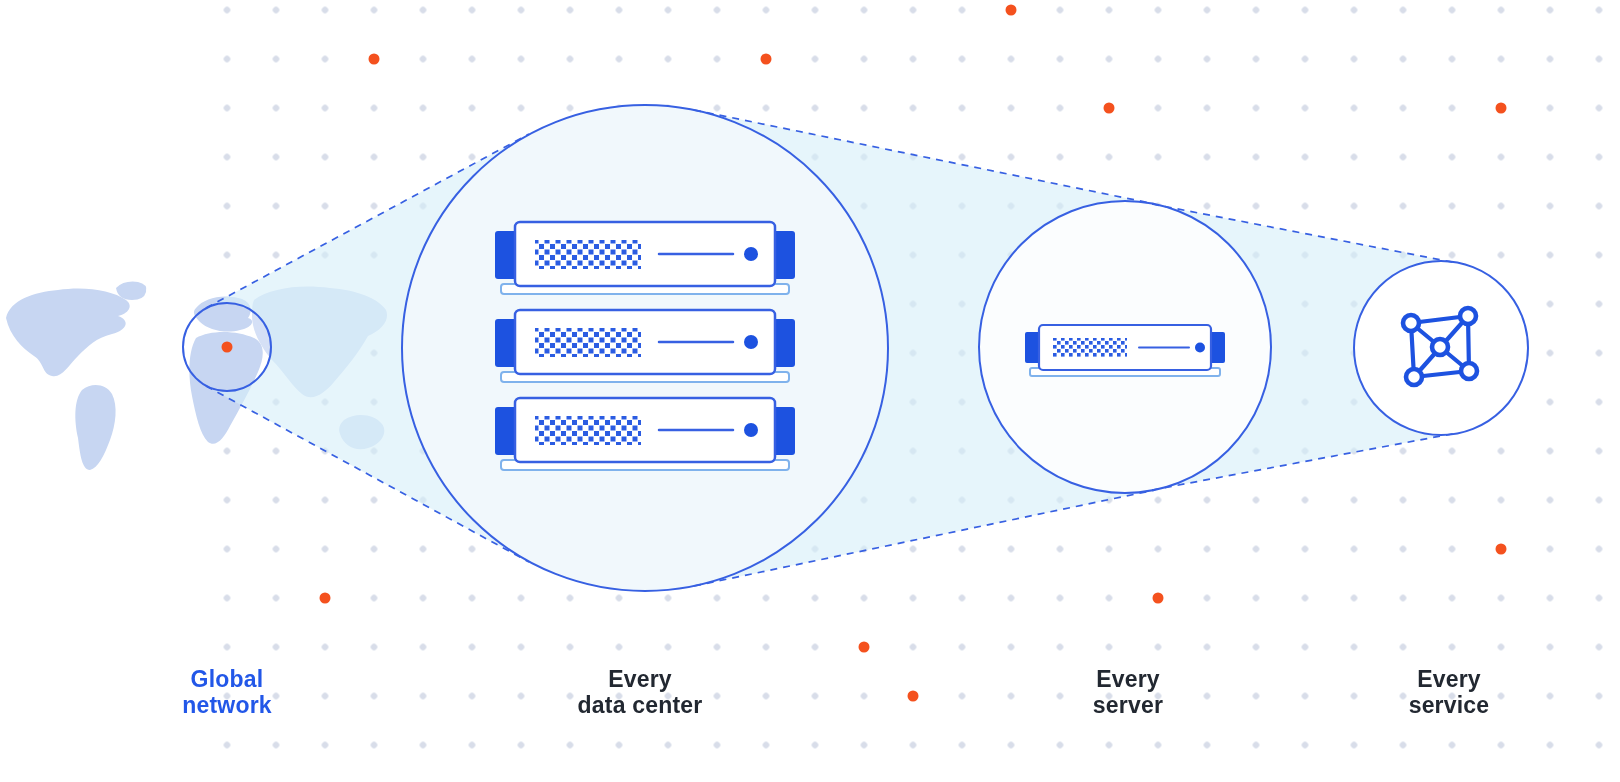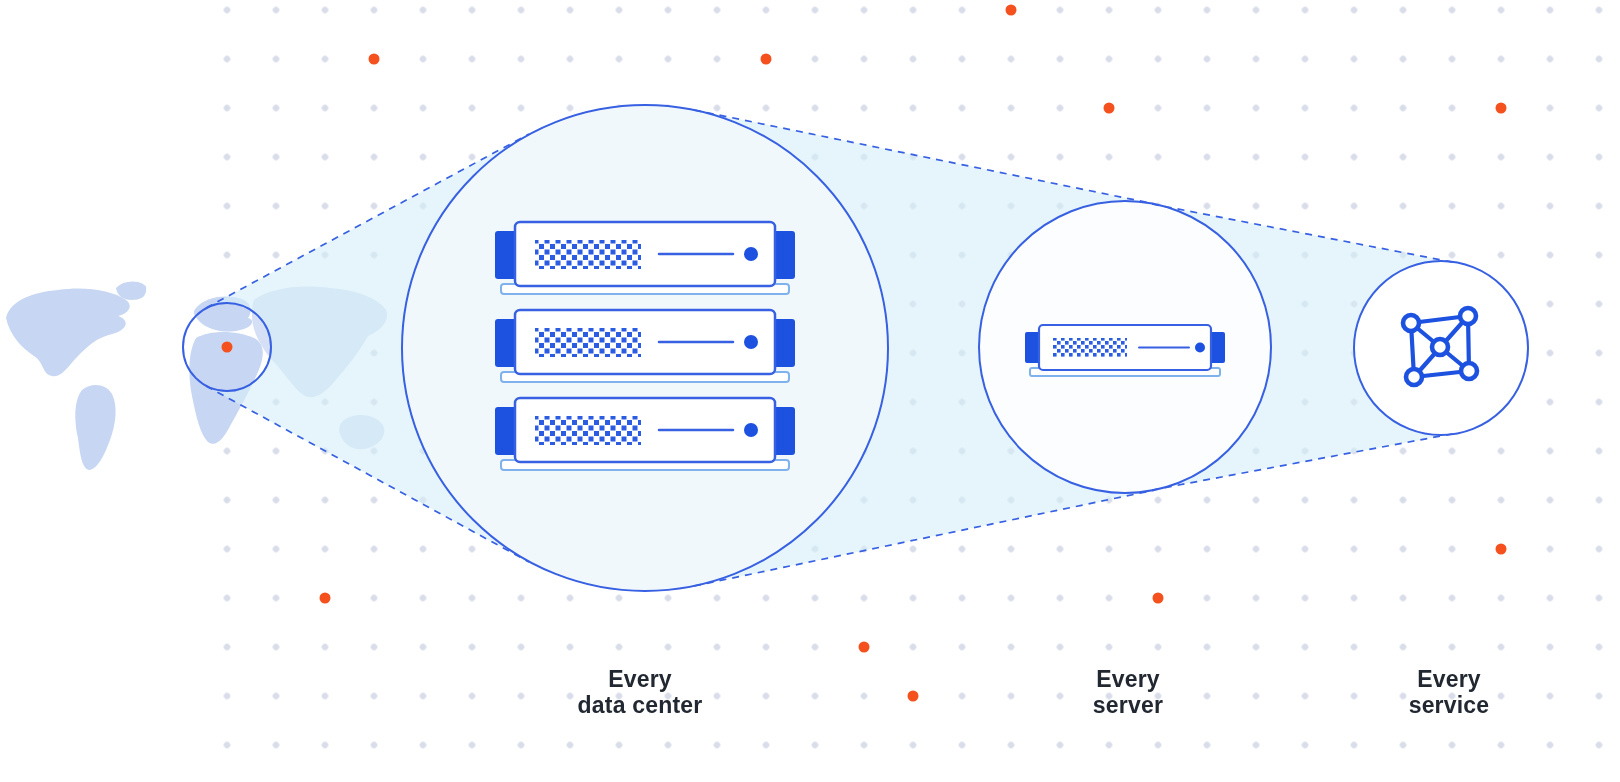--- a/index.html
+++ b/index.html
@@ -160,6 +160,8 @@
     </g>
   </svg>
 
+  <div class="stage-label blue" style="left:67px">Global
+network</div>
   <div class="stage-label" style="left:480px">Every
 data center</div>
   <div class="stage-label" style="left:968px">Every

